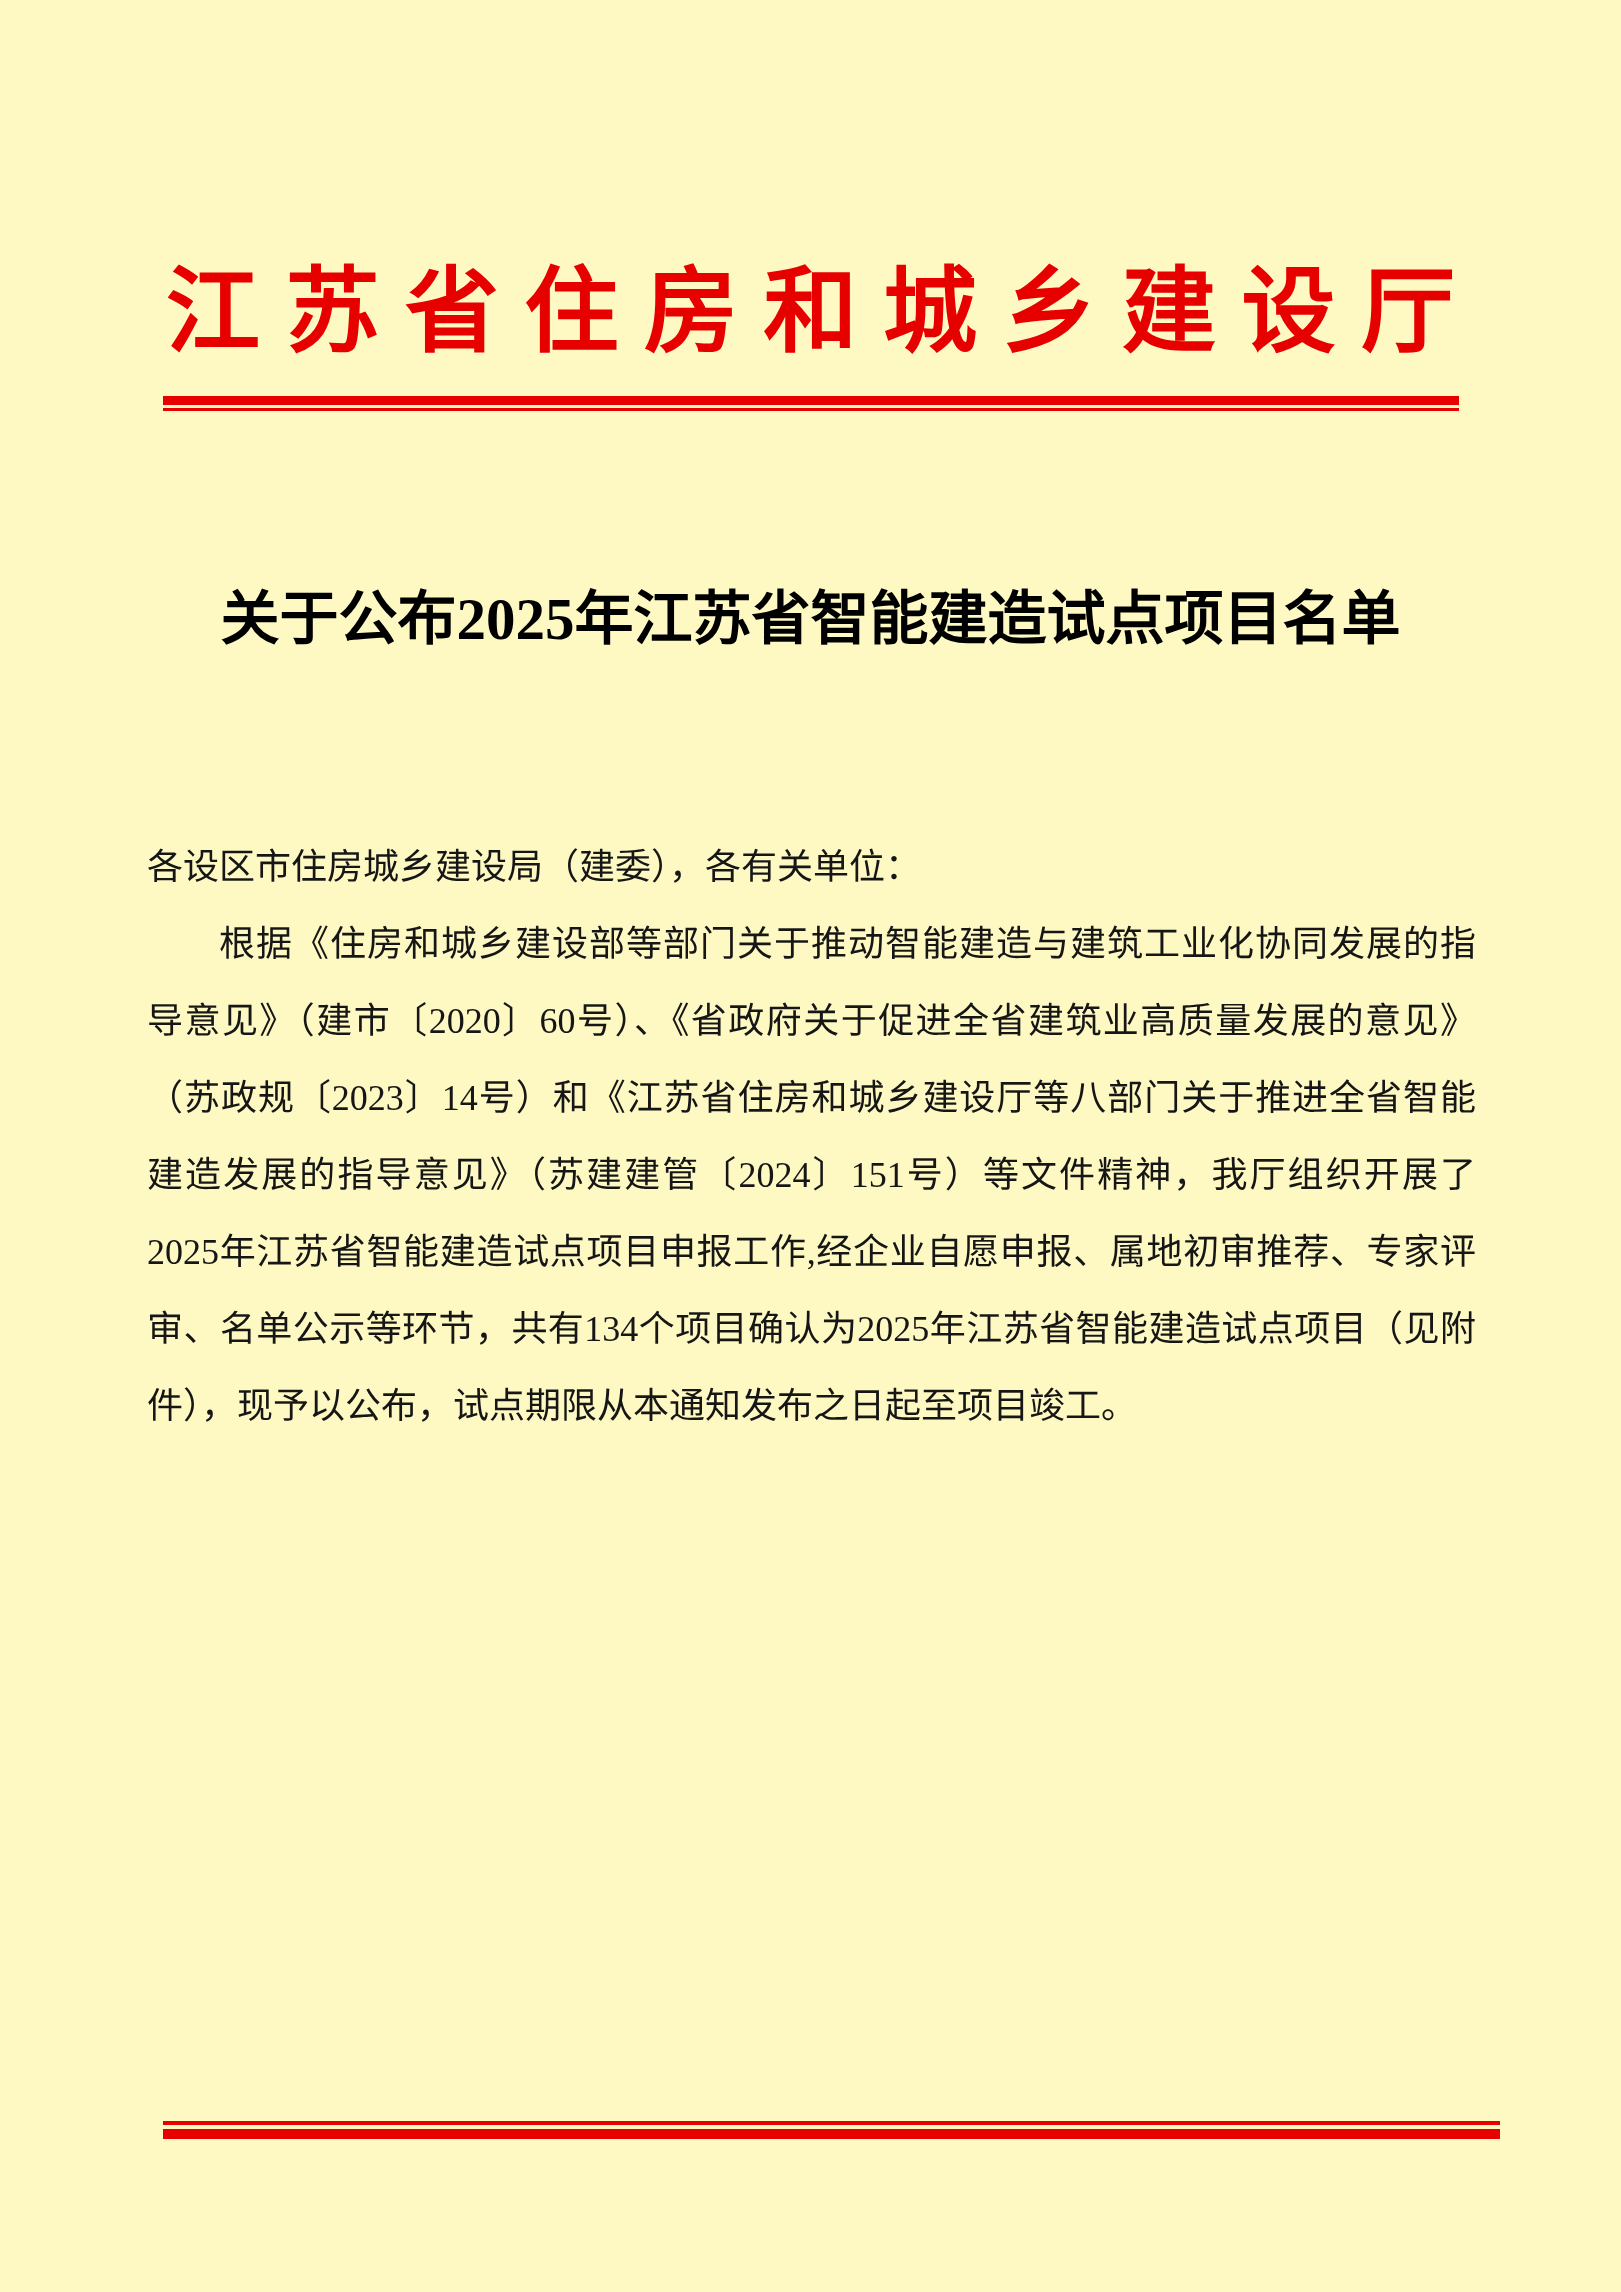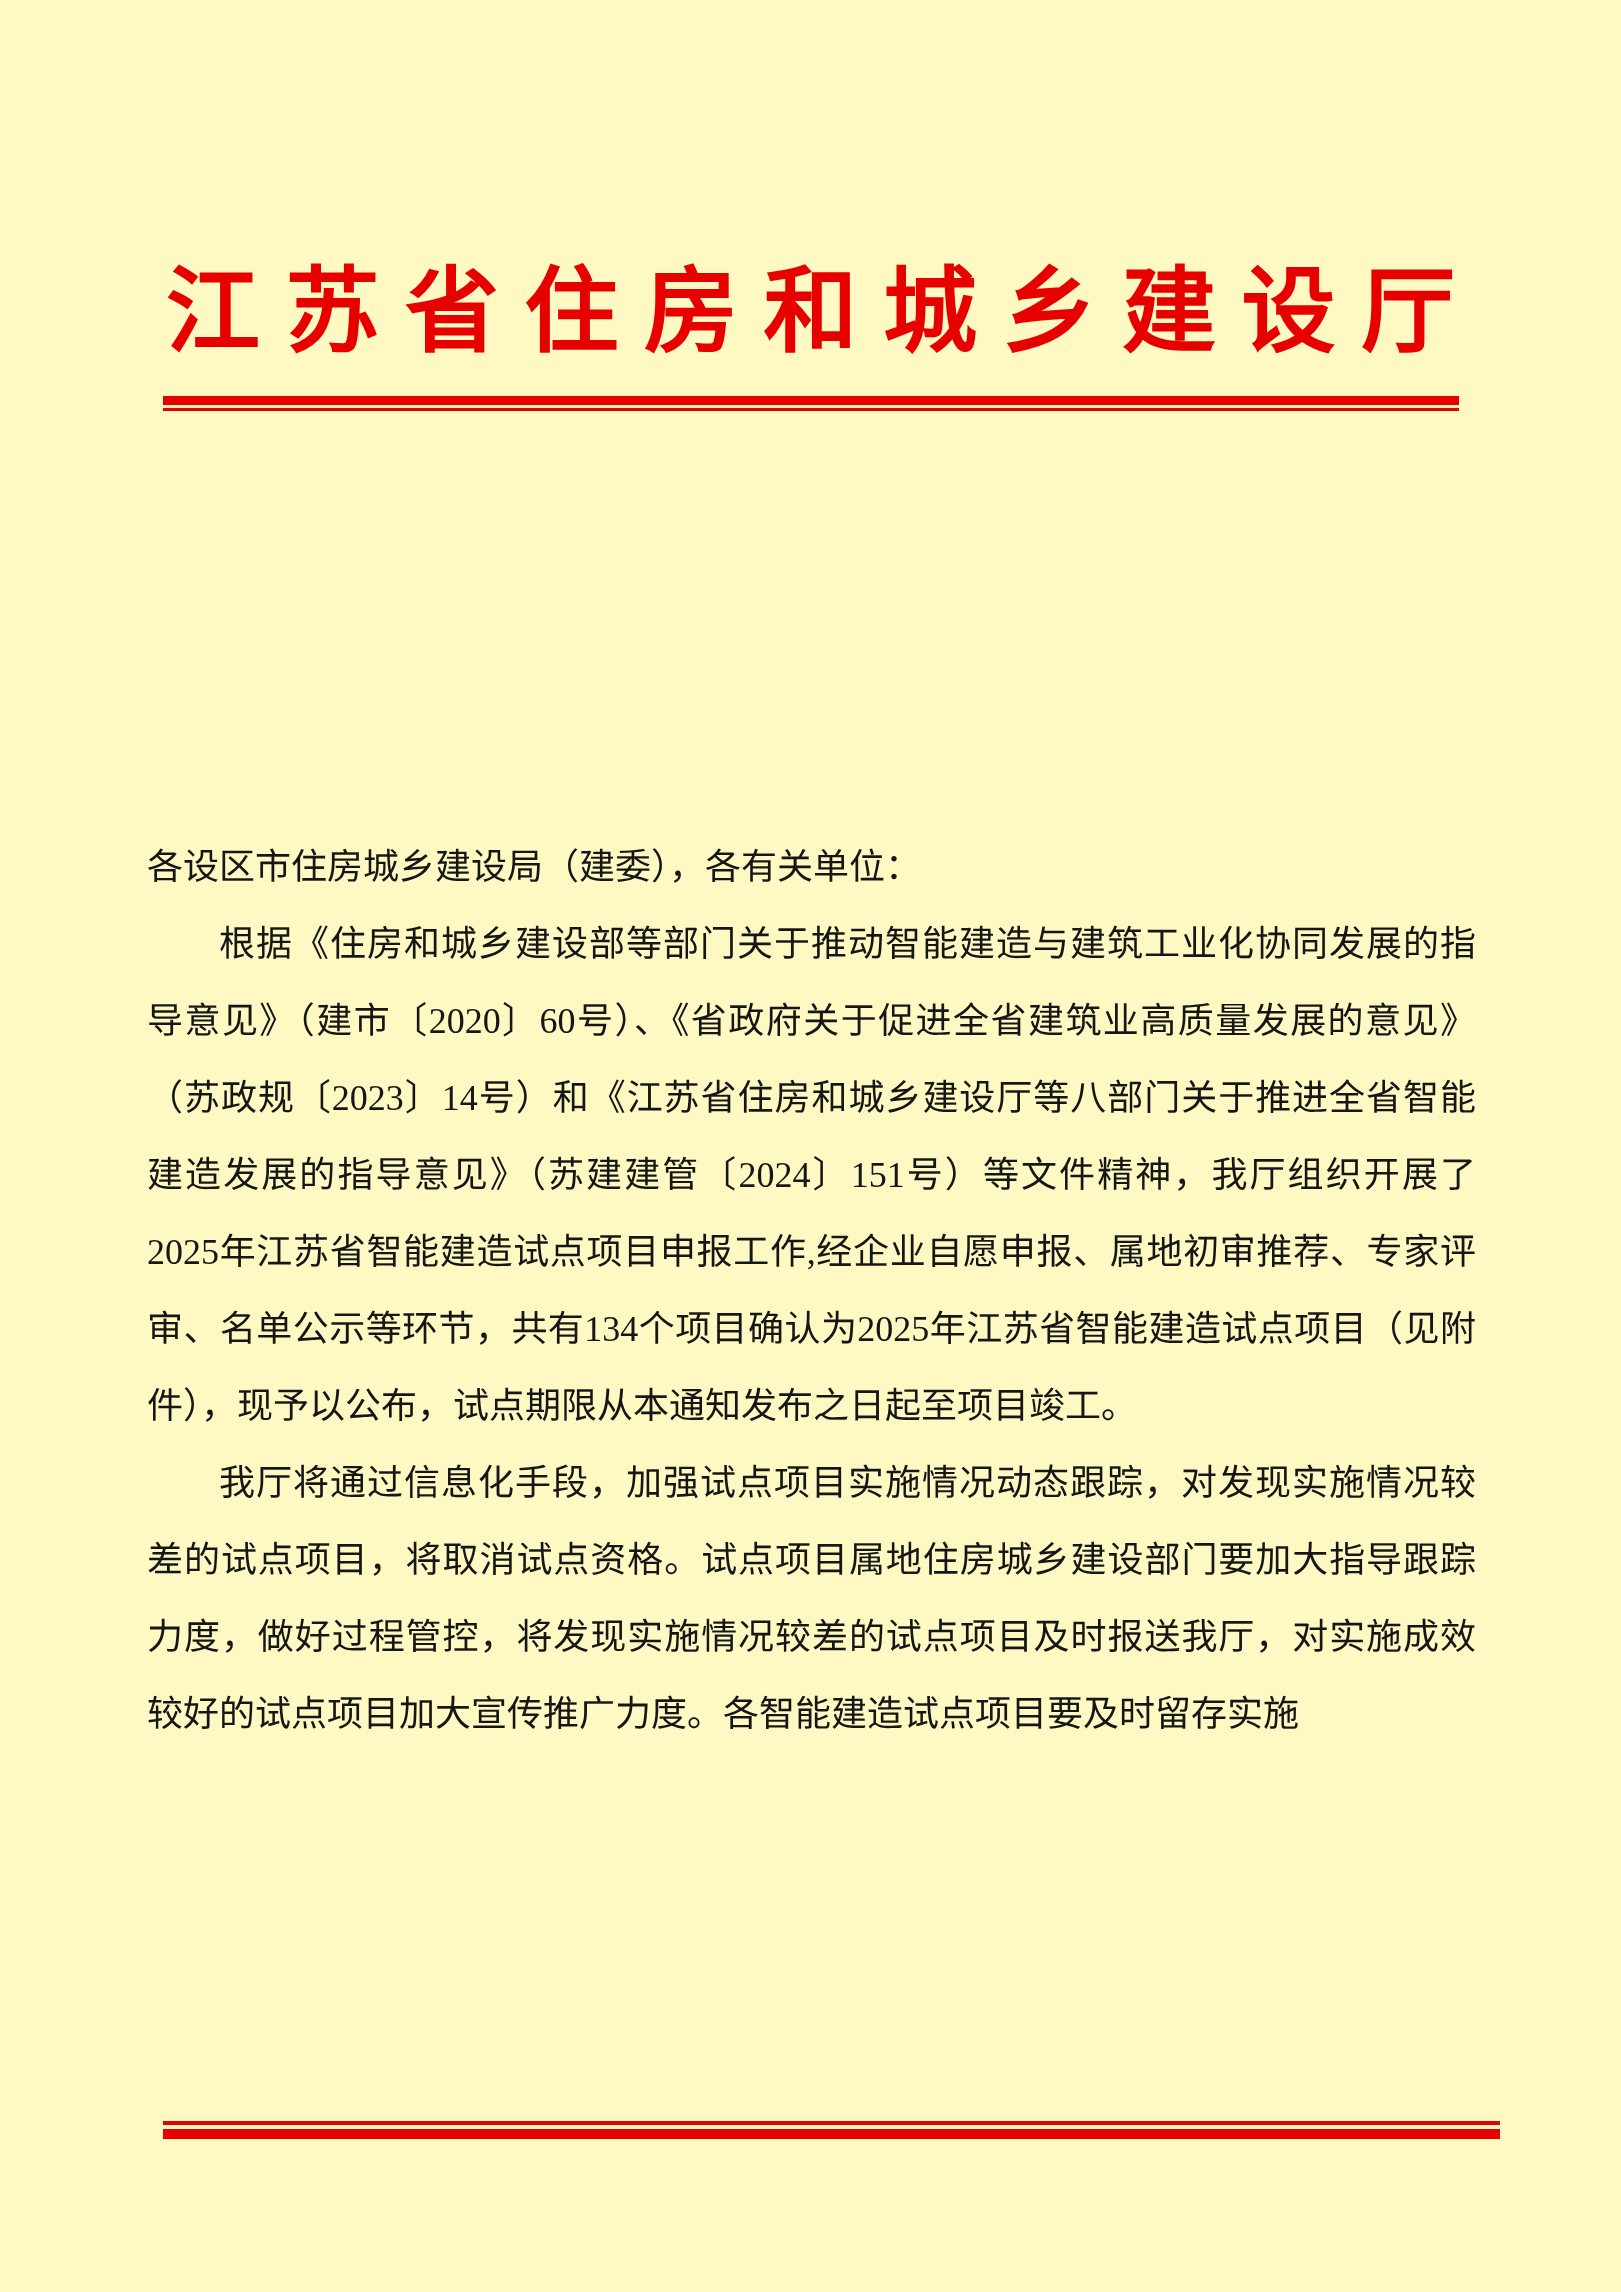--- a/index.html
+++ b/index.html
@@ -85,6 +85,7 @@
 
 
   <h2 class="doc-title">
+    <span class="title-line">关于公布2025年江苏省智能建造试点项目名单</span>
   </h2>
 
   <div class="body-text">

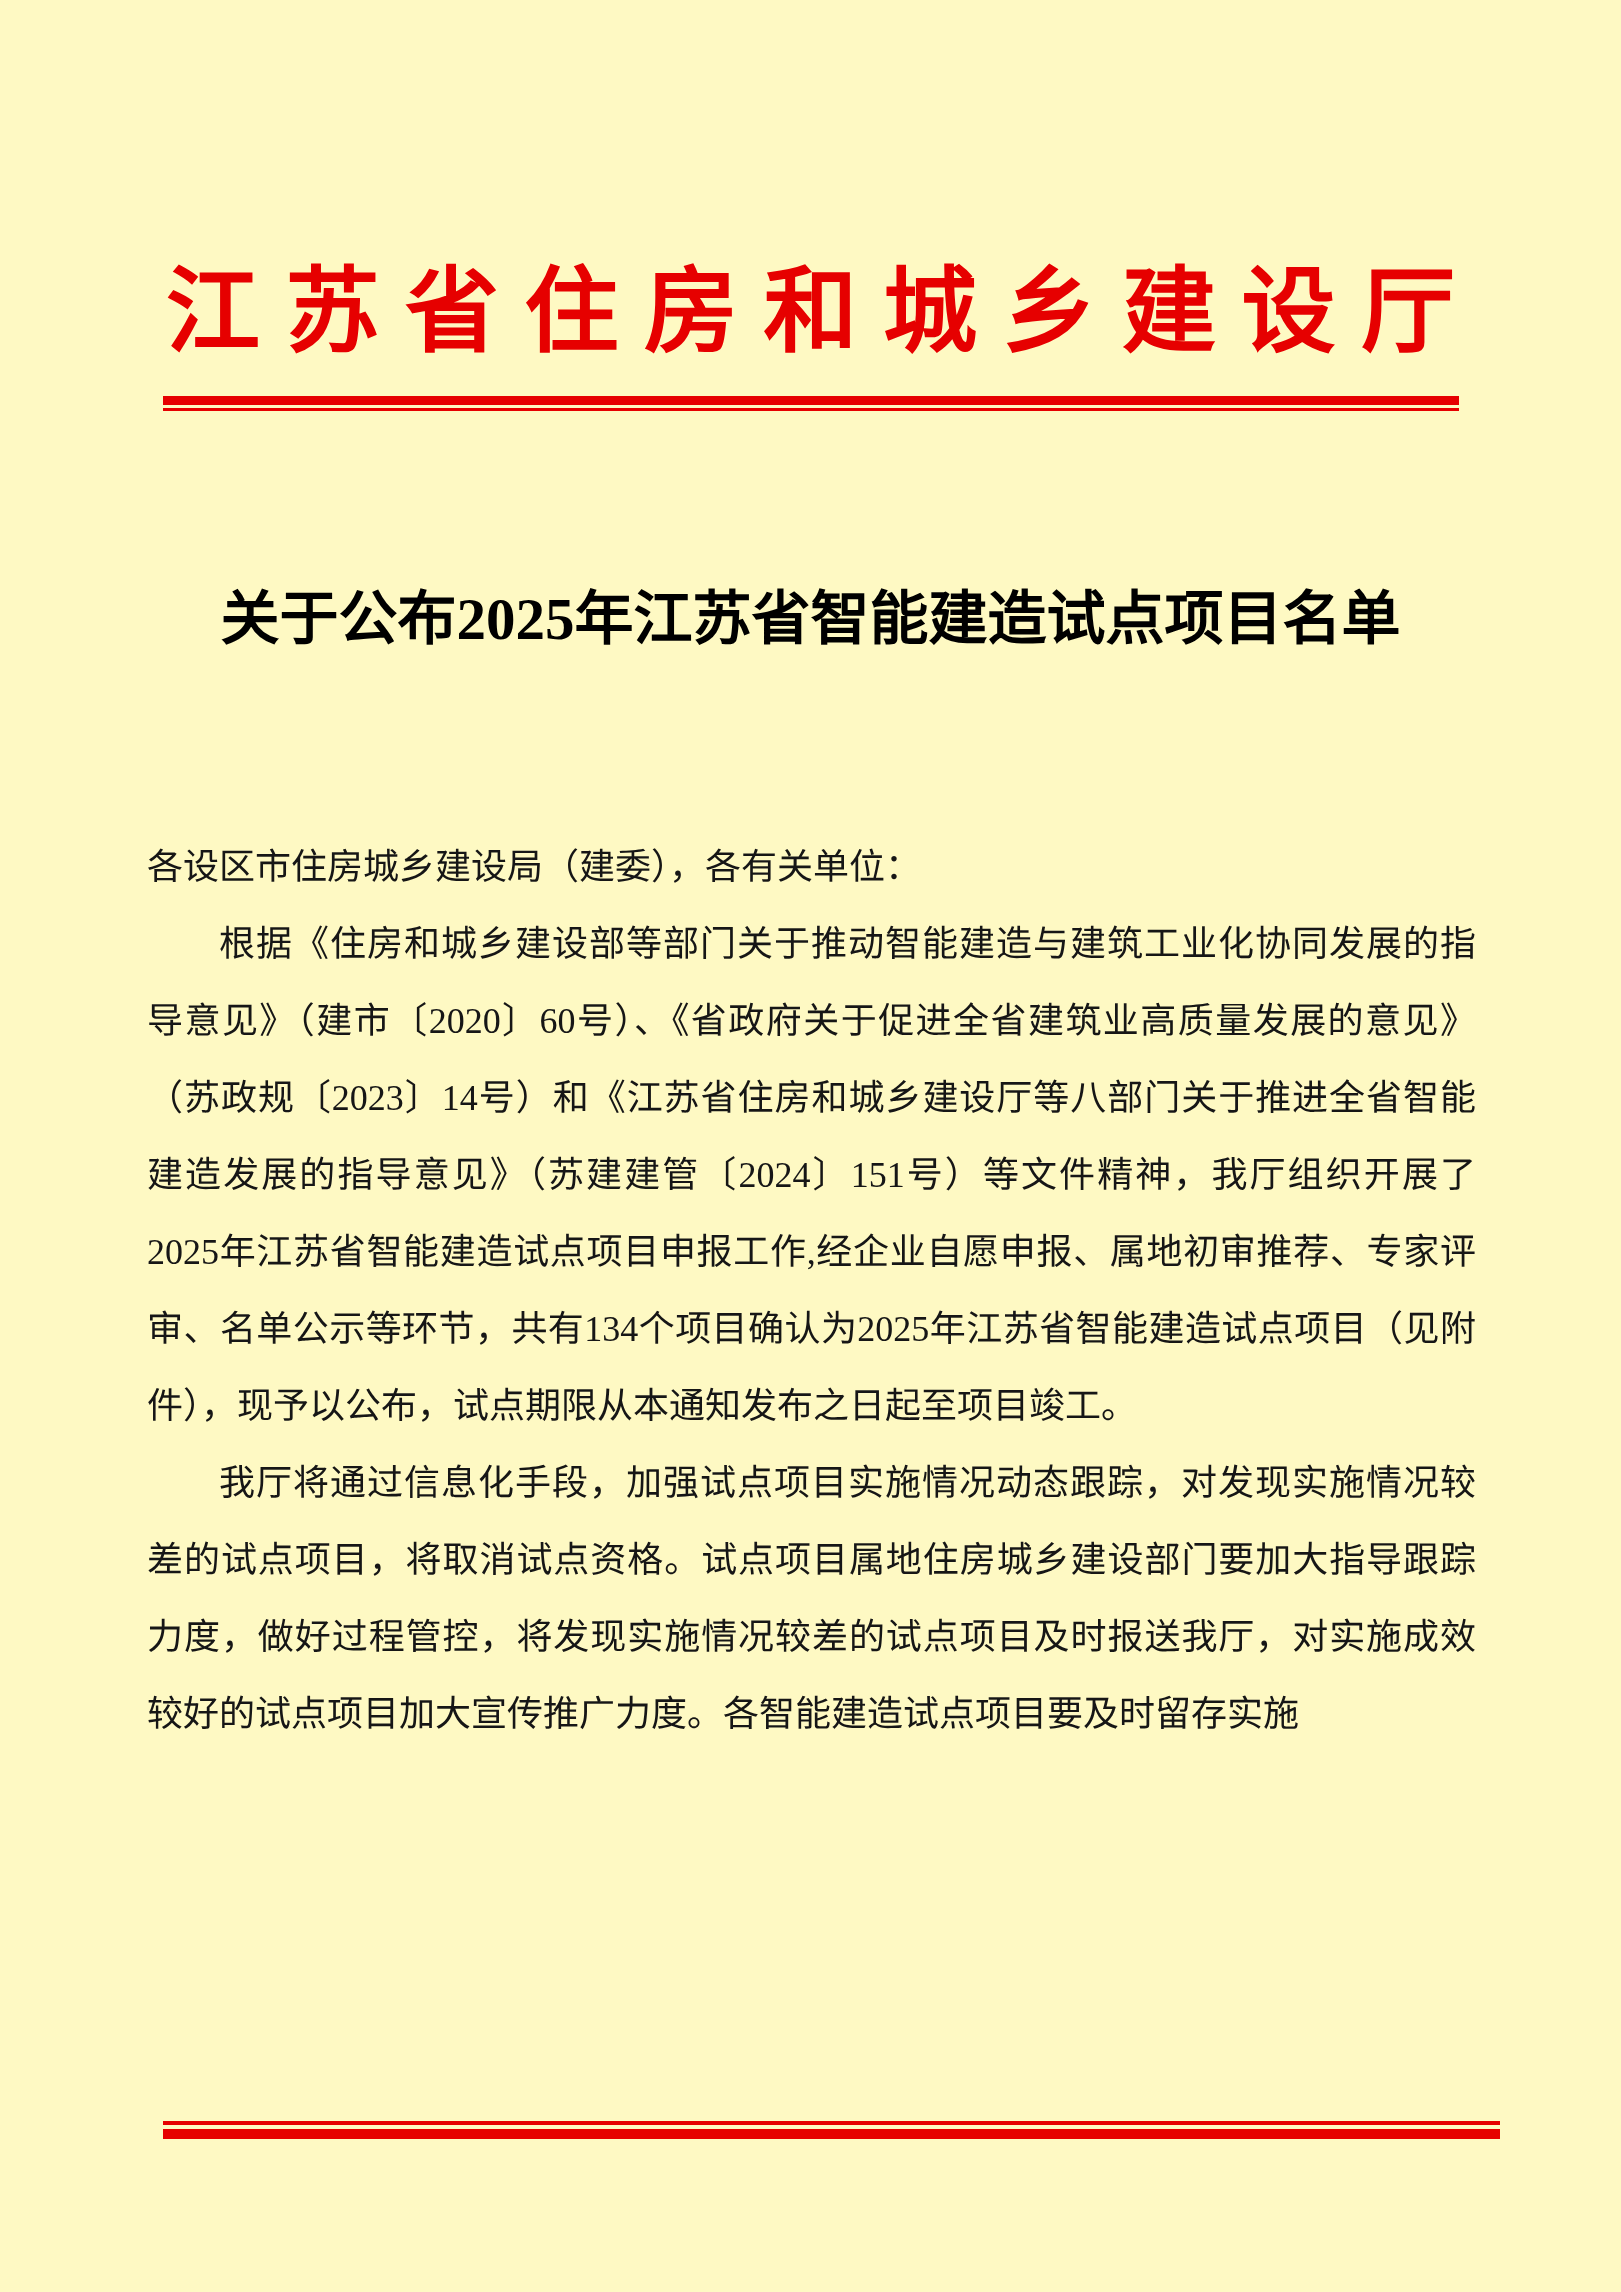--- a/index.html
+++ b/index.html
@@ -91,7 +91,6 @@
   <div class="body-text">
     <p class="salutation">各设区市住房城乡建设局（建委），各有关单位：</p>
     <p class="para">根据《住房和城乡建设部等部门关于推动智能建造与建筑工业化协同发展的指导意见》（建市〔2020〕60号）、《省政府关于促进全省建筑业高质量发展的意见》（苏政规〔2023〕14号）和《江苏省住房和城乡建设厅等八部门关于推进全省智能建造发展的指导意见》（苏建建管〔2024〕151号）等文件精神，我厅组织开展了2025年江苏省智能建造试点项目申报工作,经企业自愿申报、属地初审推荐、专家评审、名单公示等环节，共有134个项目确认为2025年江苏省智能建造试点项目（见附件），现予以公布，试点期限从本通知发布之日起至项目竣工。</p>
-    <p class="para">我厅将通过信息化手段，加强试点项目实施情况动态跟踪，对发现实施情况较差的试点项目，将取消试点资格。试点项目属地住房城乡建设部门要加大指导跟踪力度，做好过程管控，将发现实施情况较差的试点项目及时报送我厅，对实施成效较好的试点项目加大宣传推广力度。各智能建造试点项目要及时留存实施</p>
   </div>
 
   <div class="rule rule-bottom">

